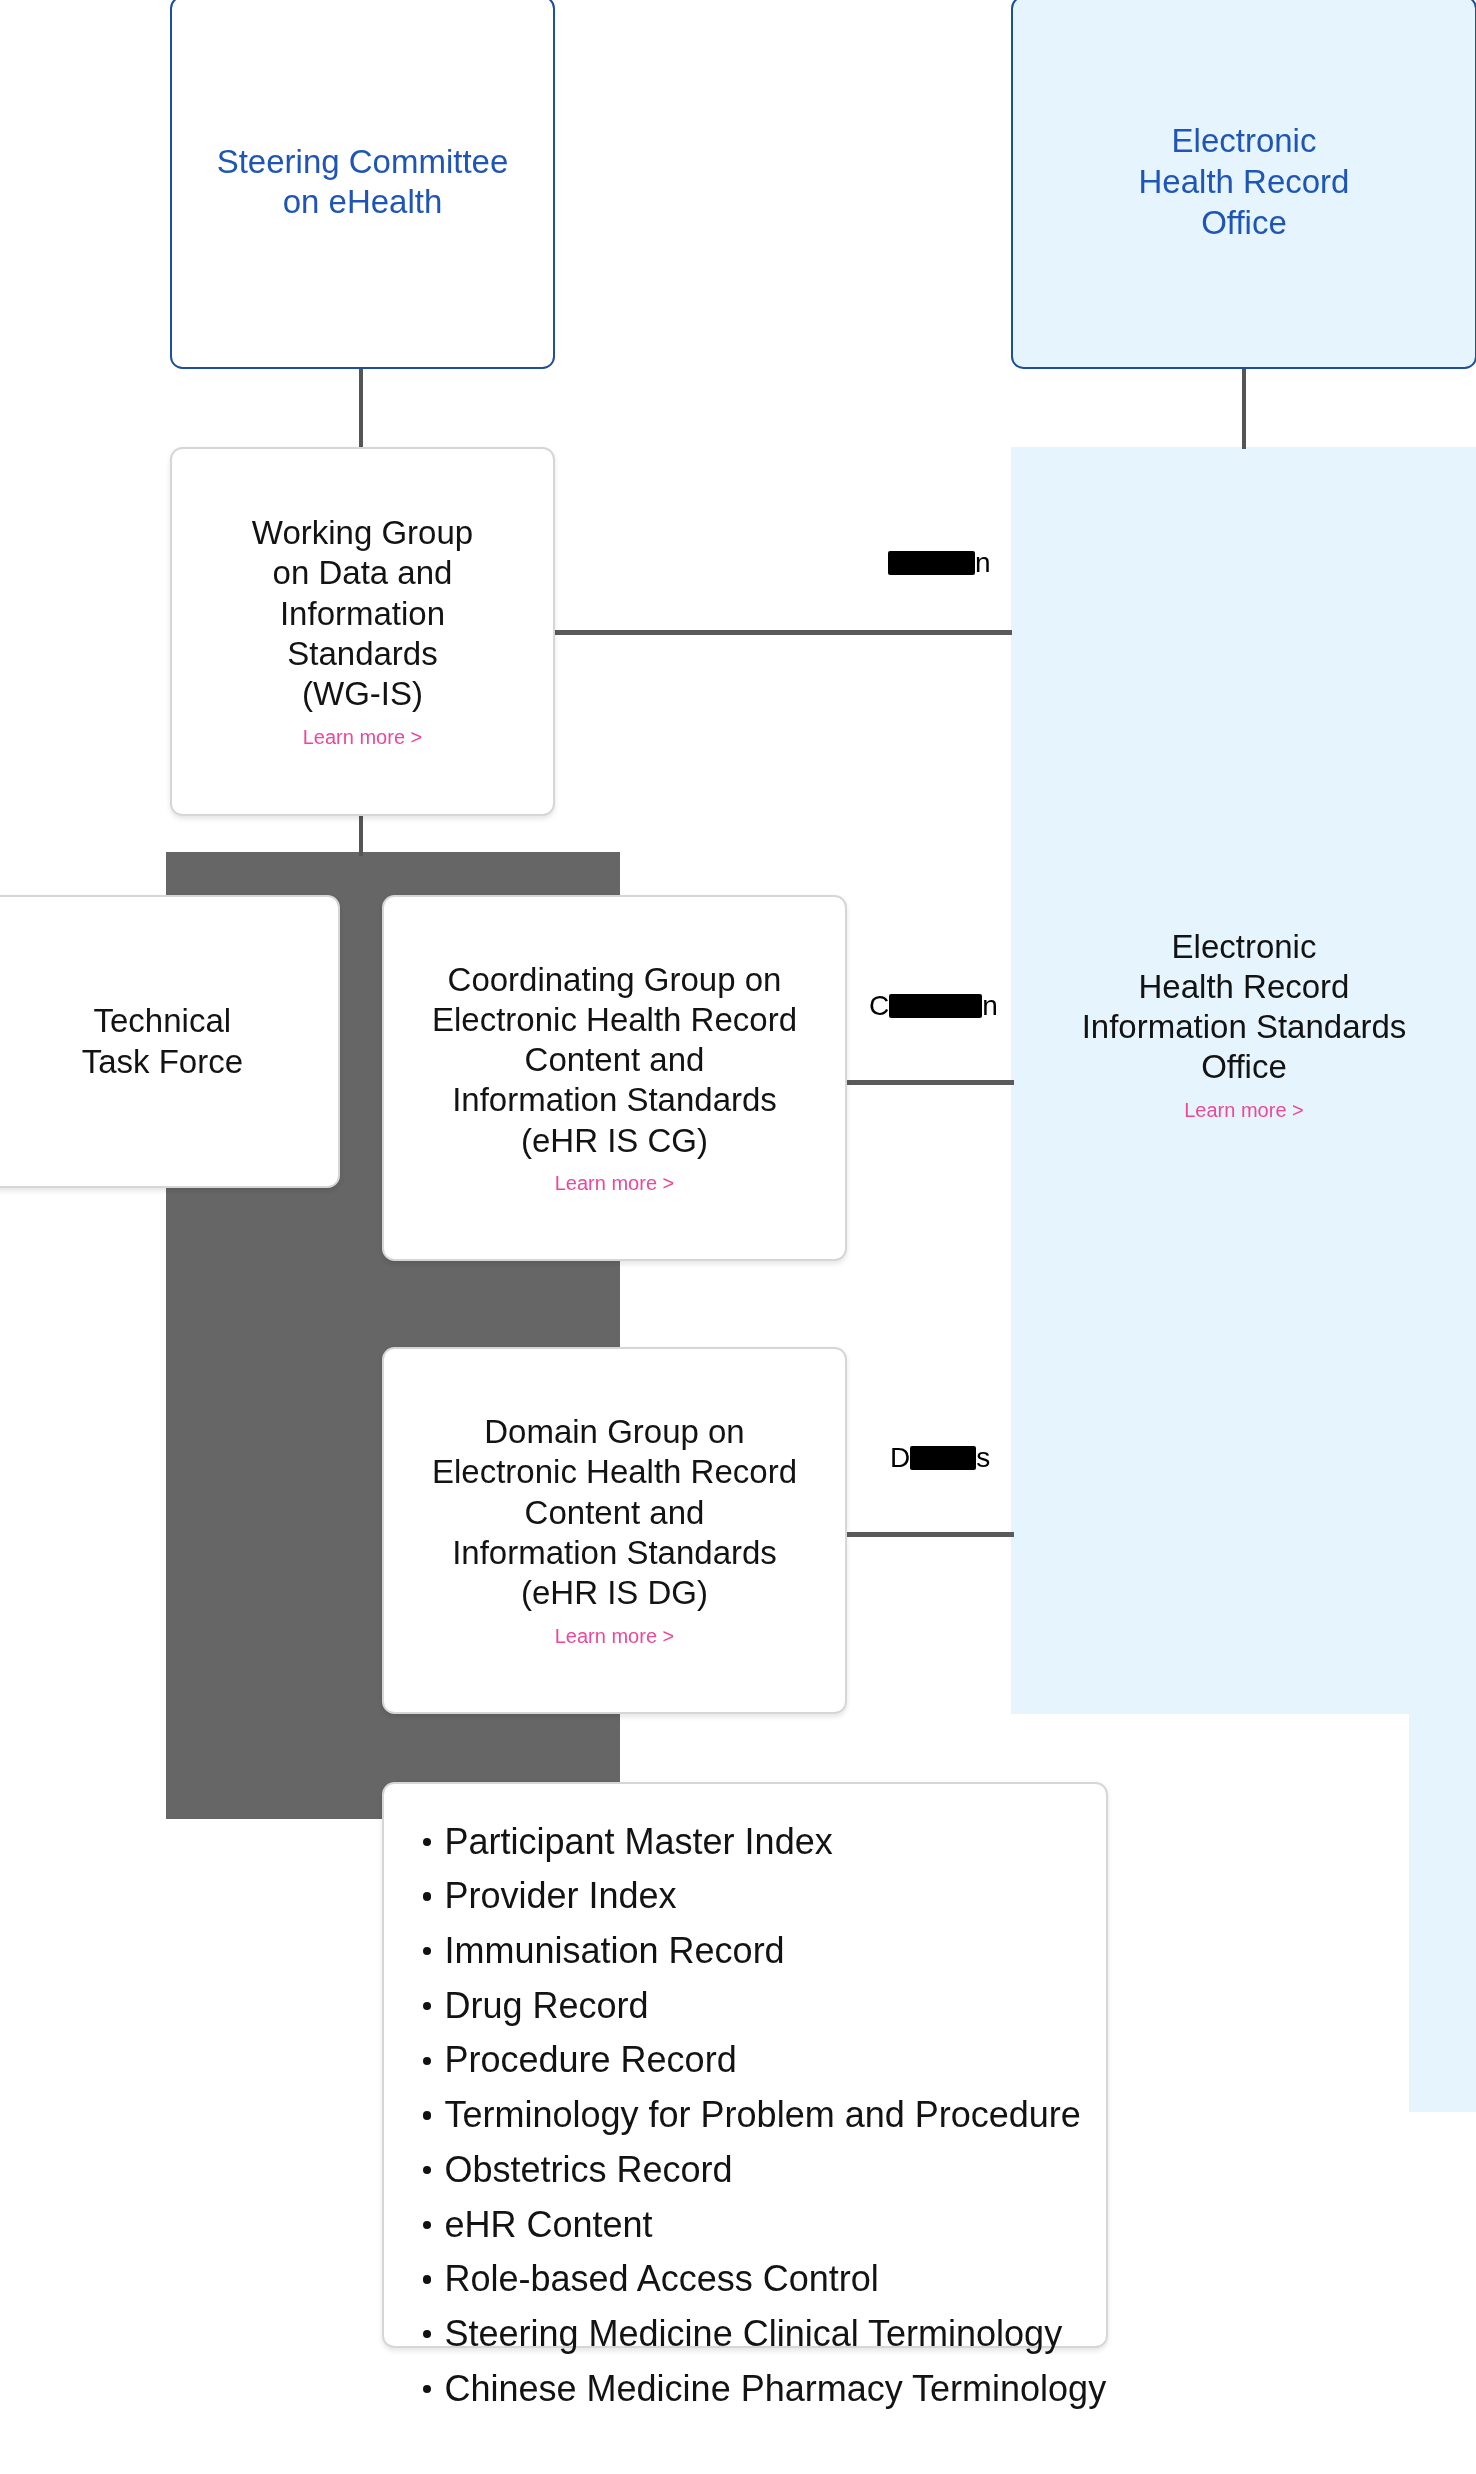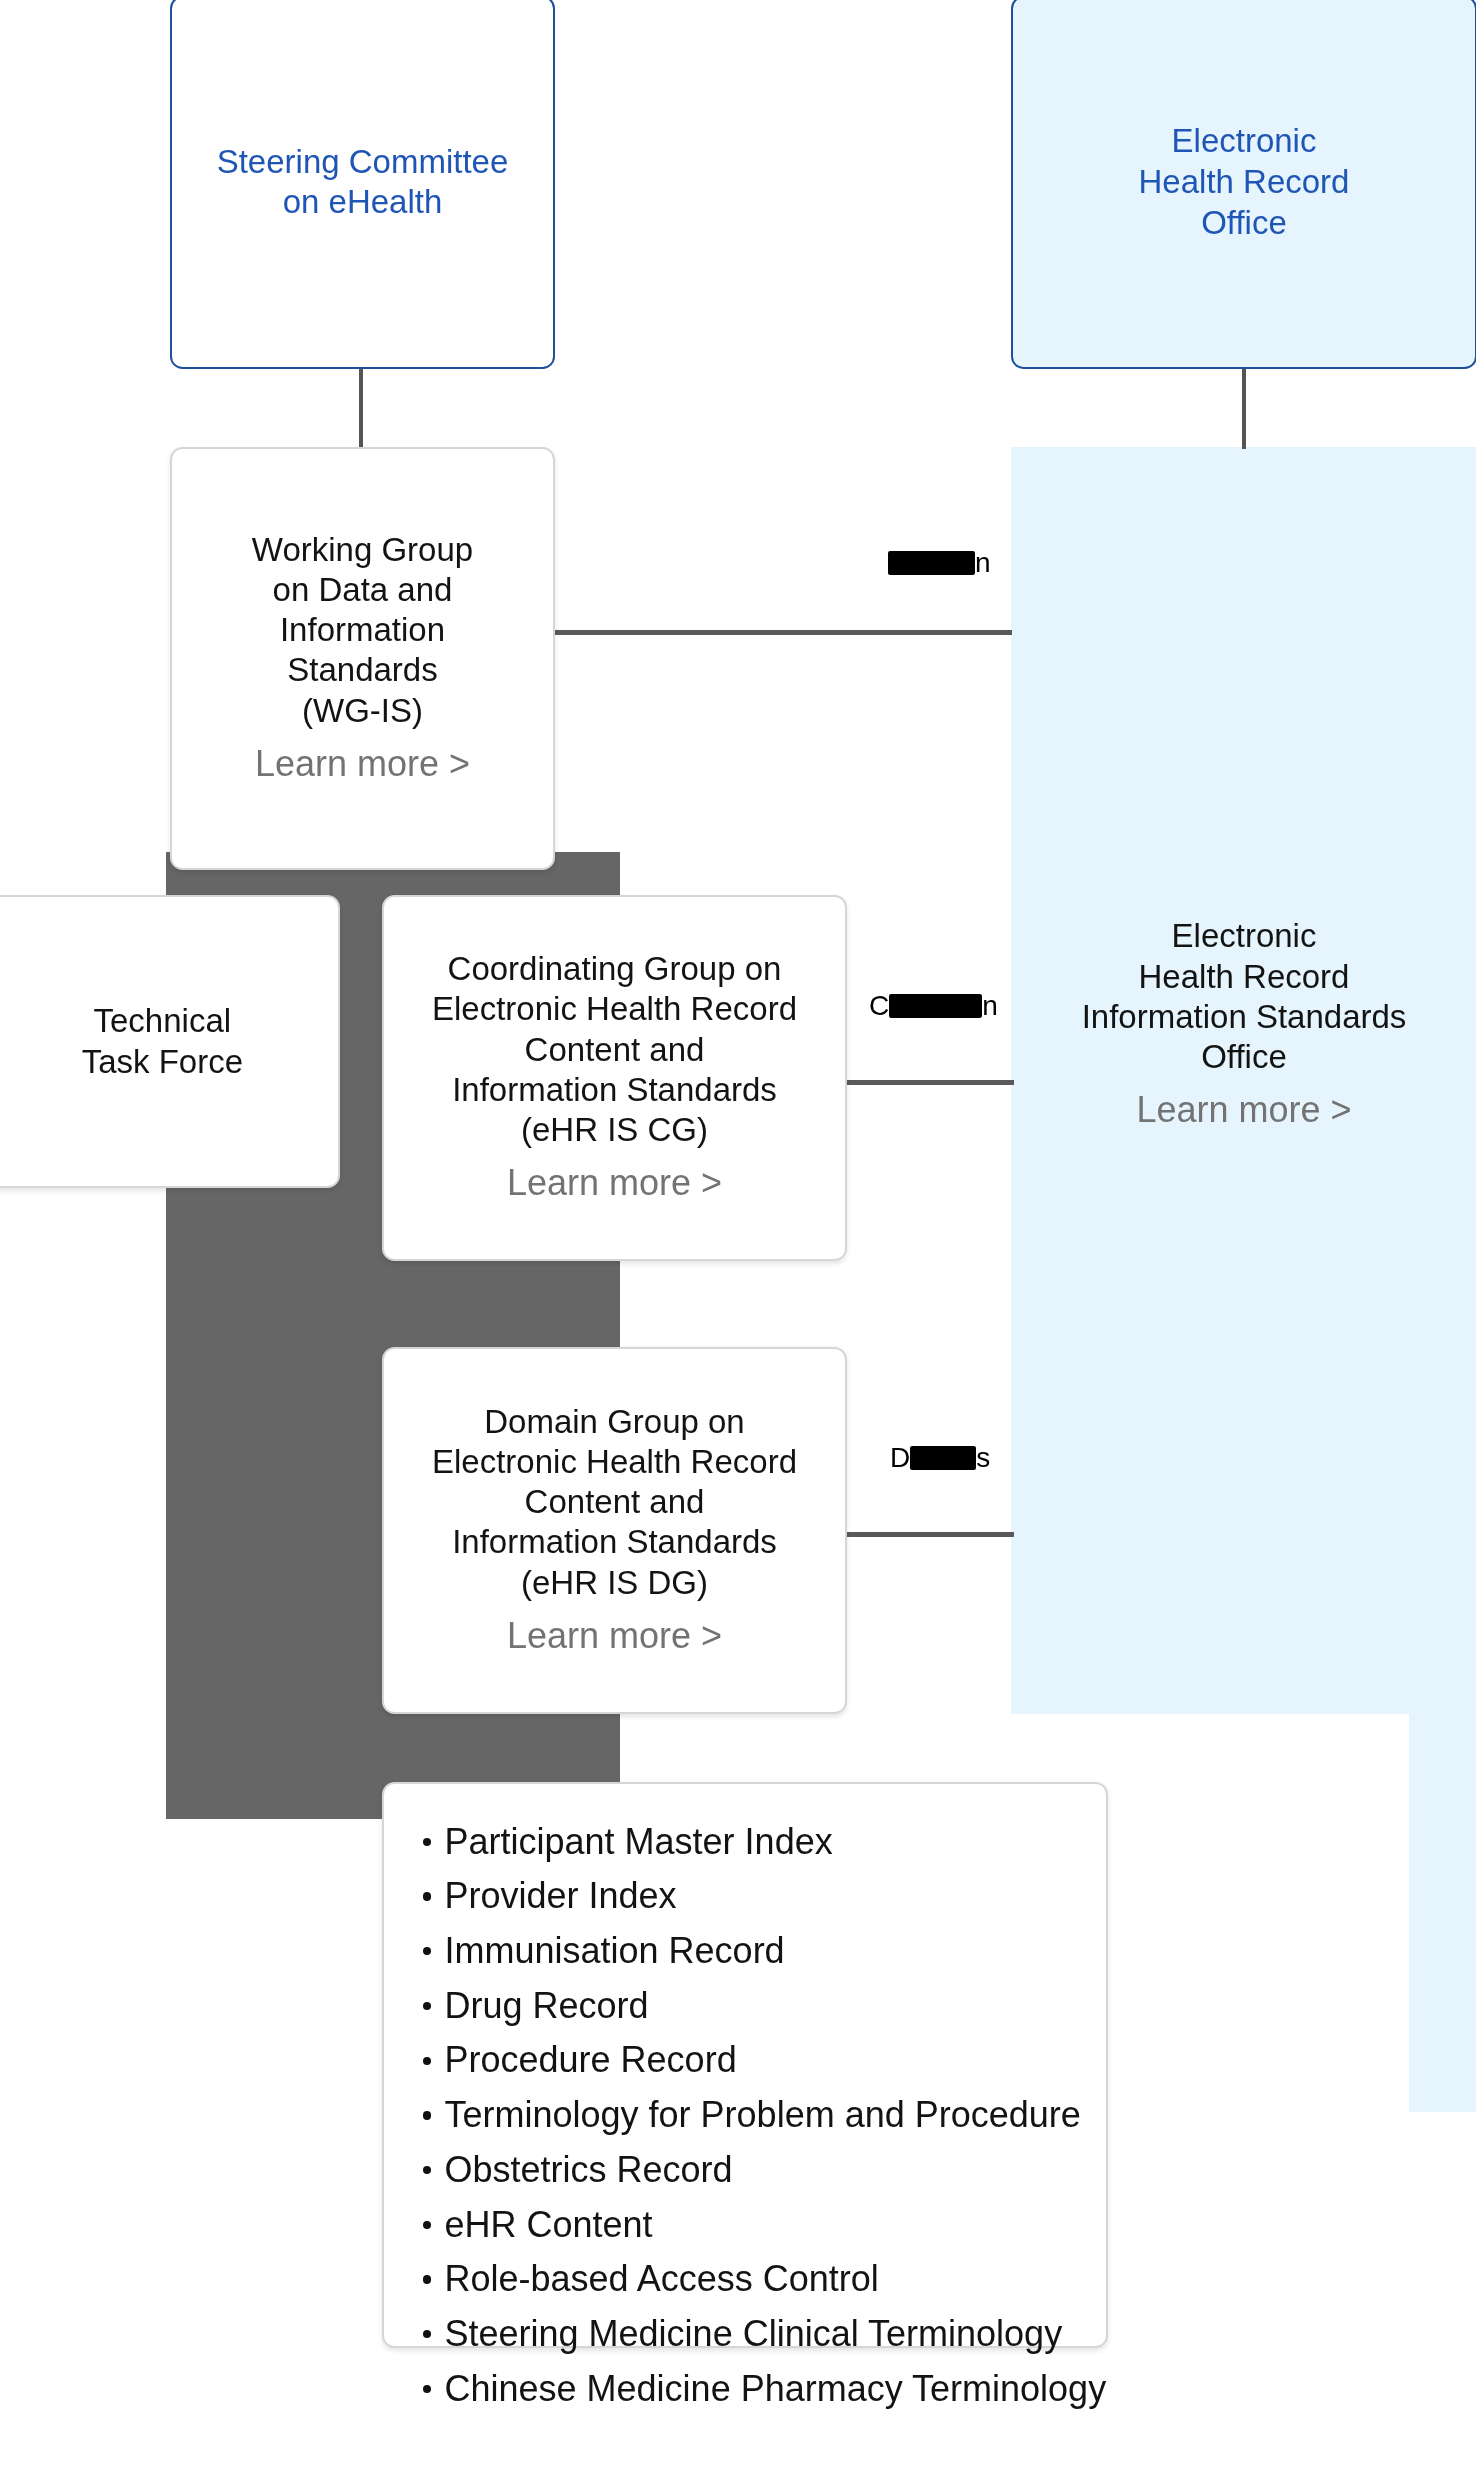--- a/index.html
+++ b/index.html
@@ -144,7 +144,7 @@
     </div>
   </div>
 
-  <div class="box box-card" style="left:170px;top:447px;width:385px;height:423px;">
+  <div class="box box-card" style="left:170px;top:447px;width:385px;height:369px;">
     <div class="title-dark">
       <div>Working Group</div>
       <div>on Data and</div>

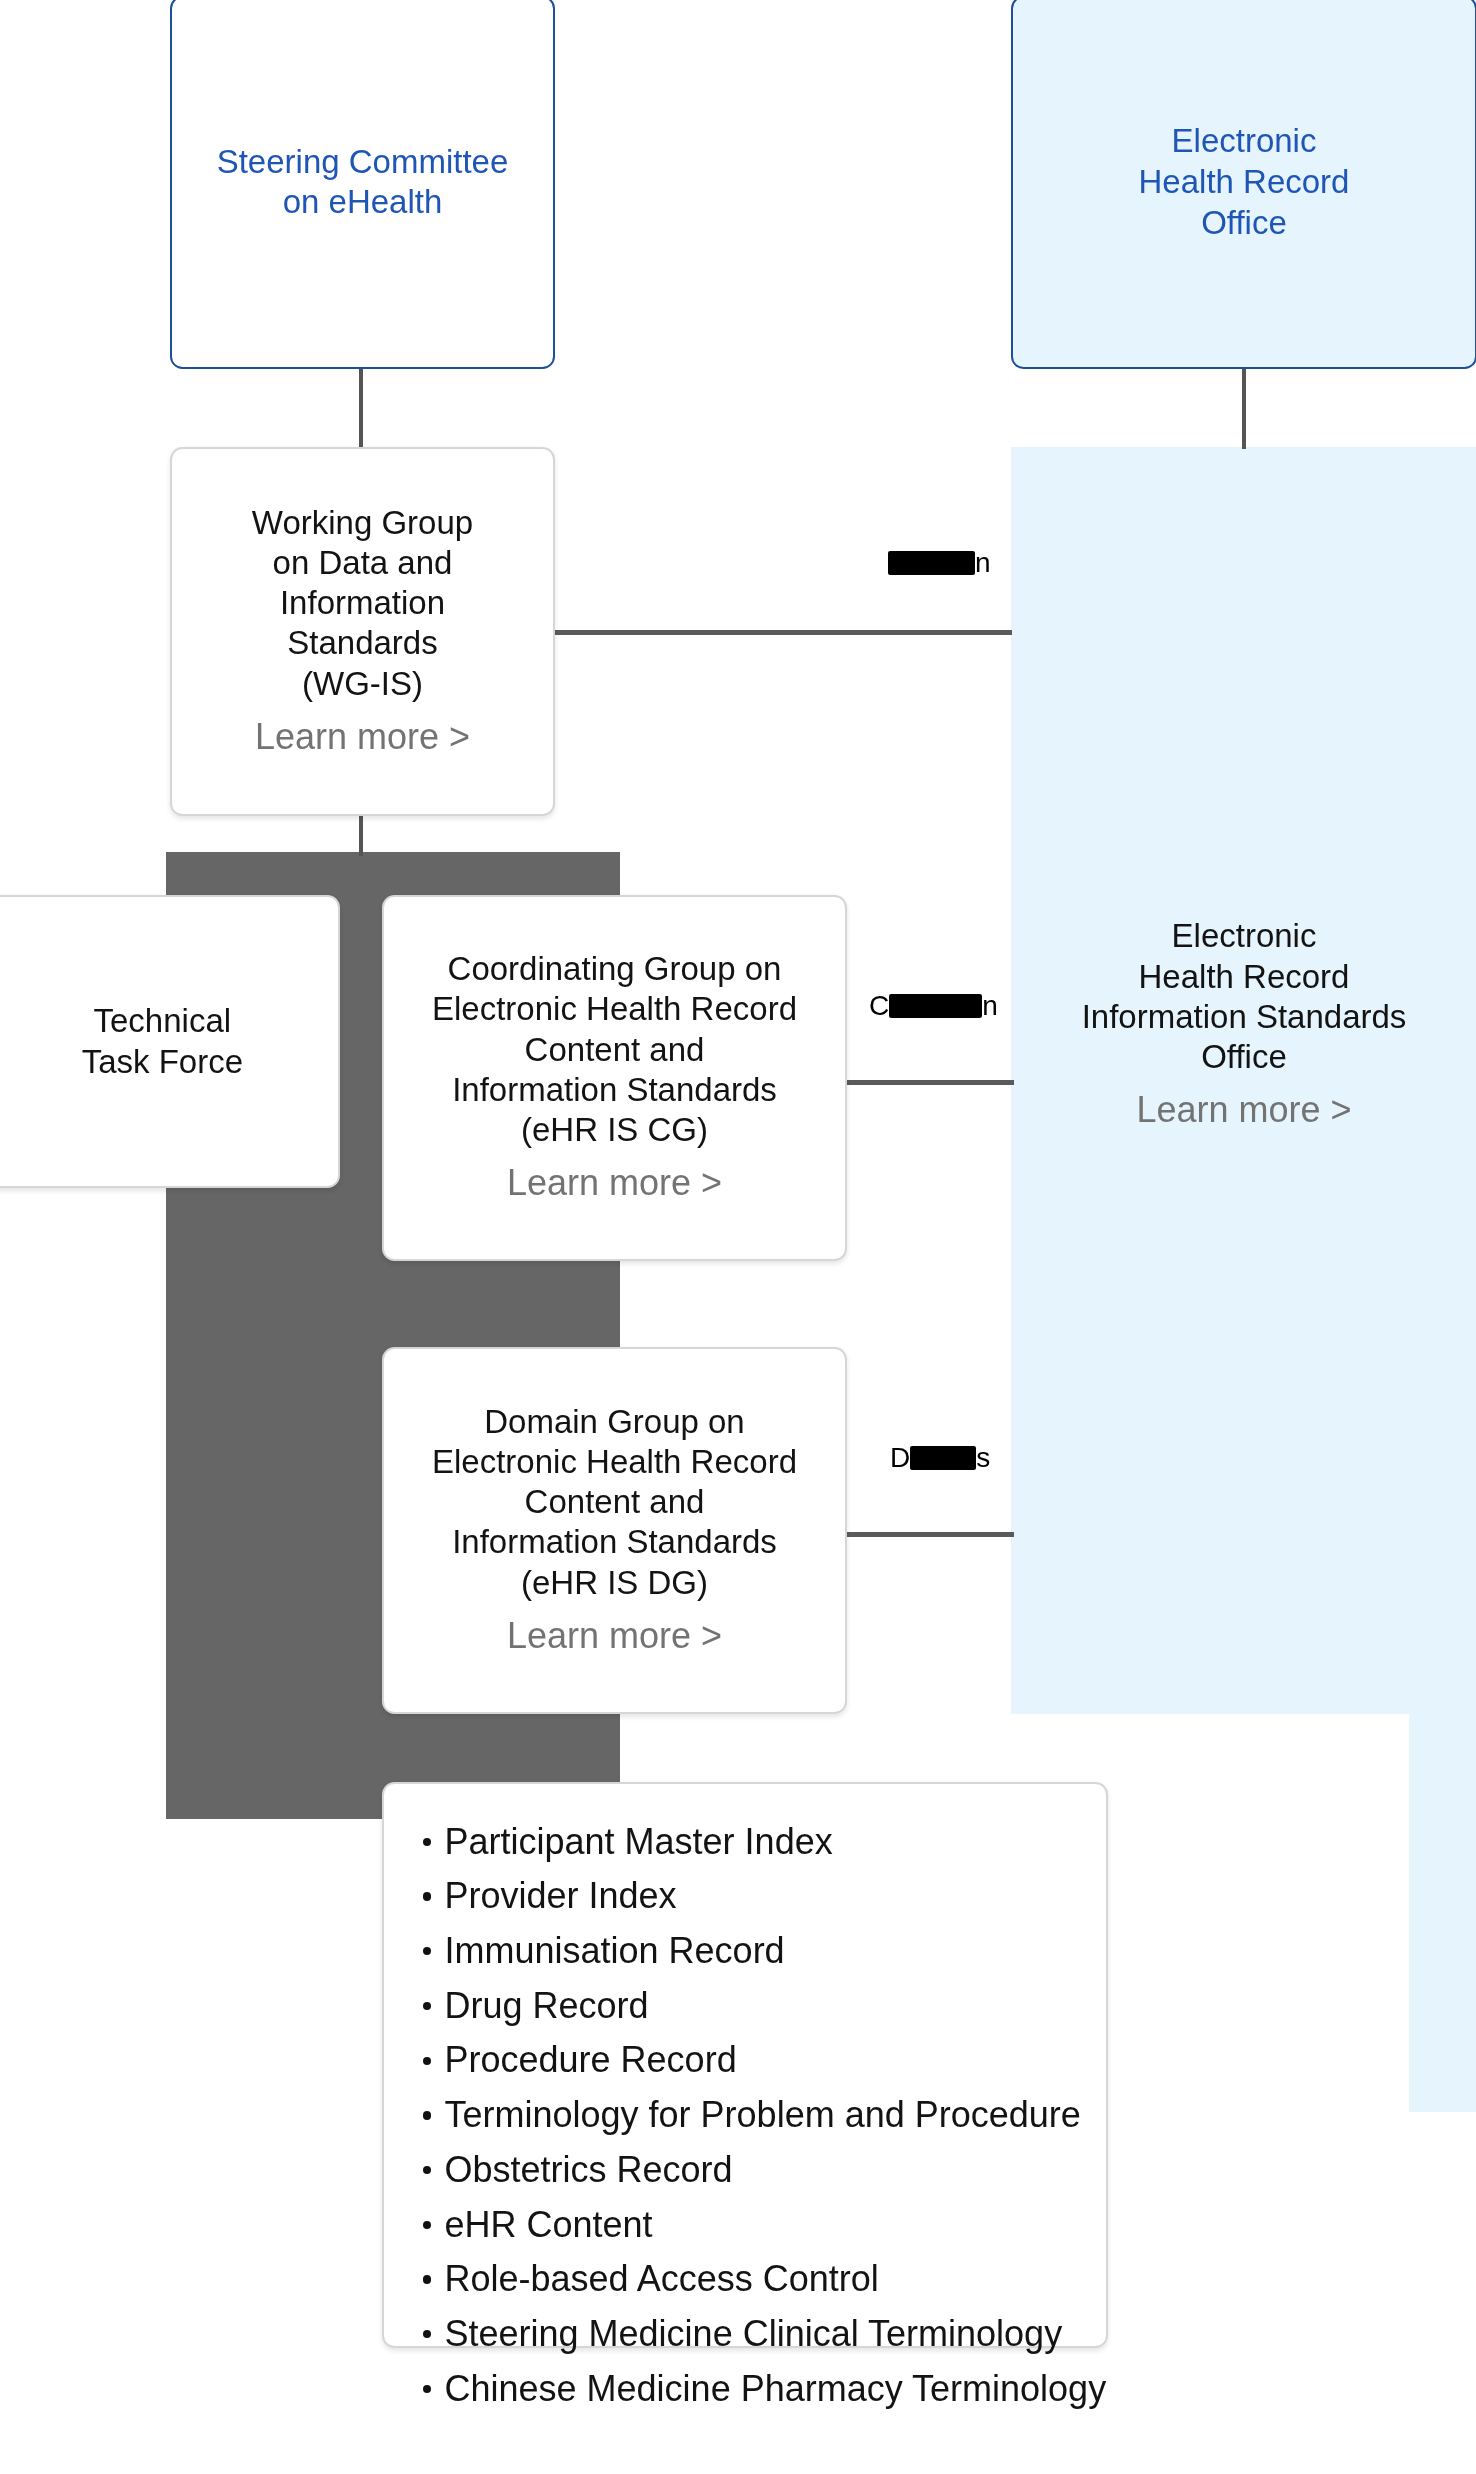--- a/index.html
+++ b/index.html
@@ -54,7 +54,7 @@
     color:#131313;font-size:33px;line-height:1.22;font-weight:400;
   }
   .learn{
-    color:#737373;font-size:36px;line-height:1.3;margin-top:9.7px;
+    color:#ec4899;font-size:20px;line-height:1.3;margin-top:9.7px;
     text-decoration:none;white-space:nowrap;
   }
 

